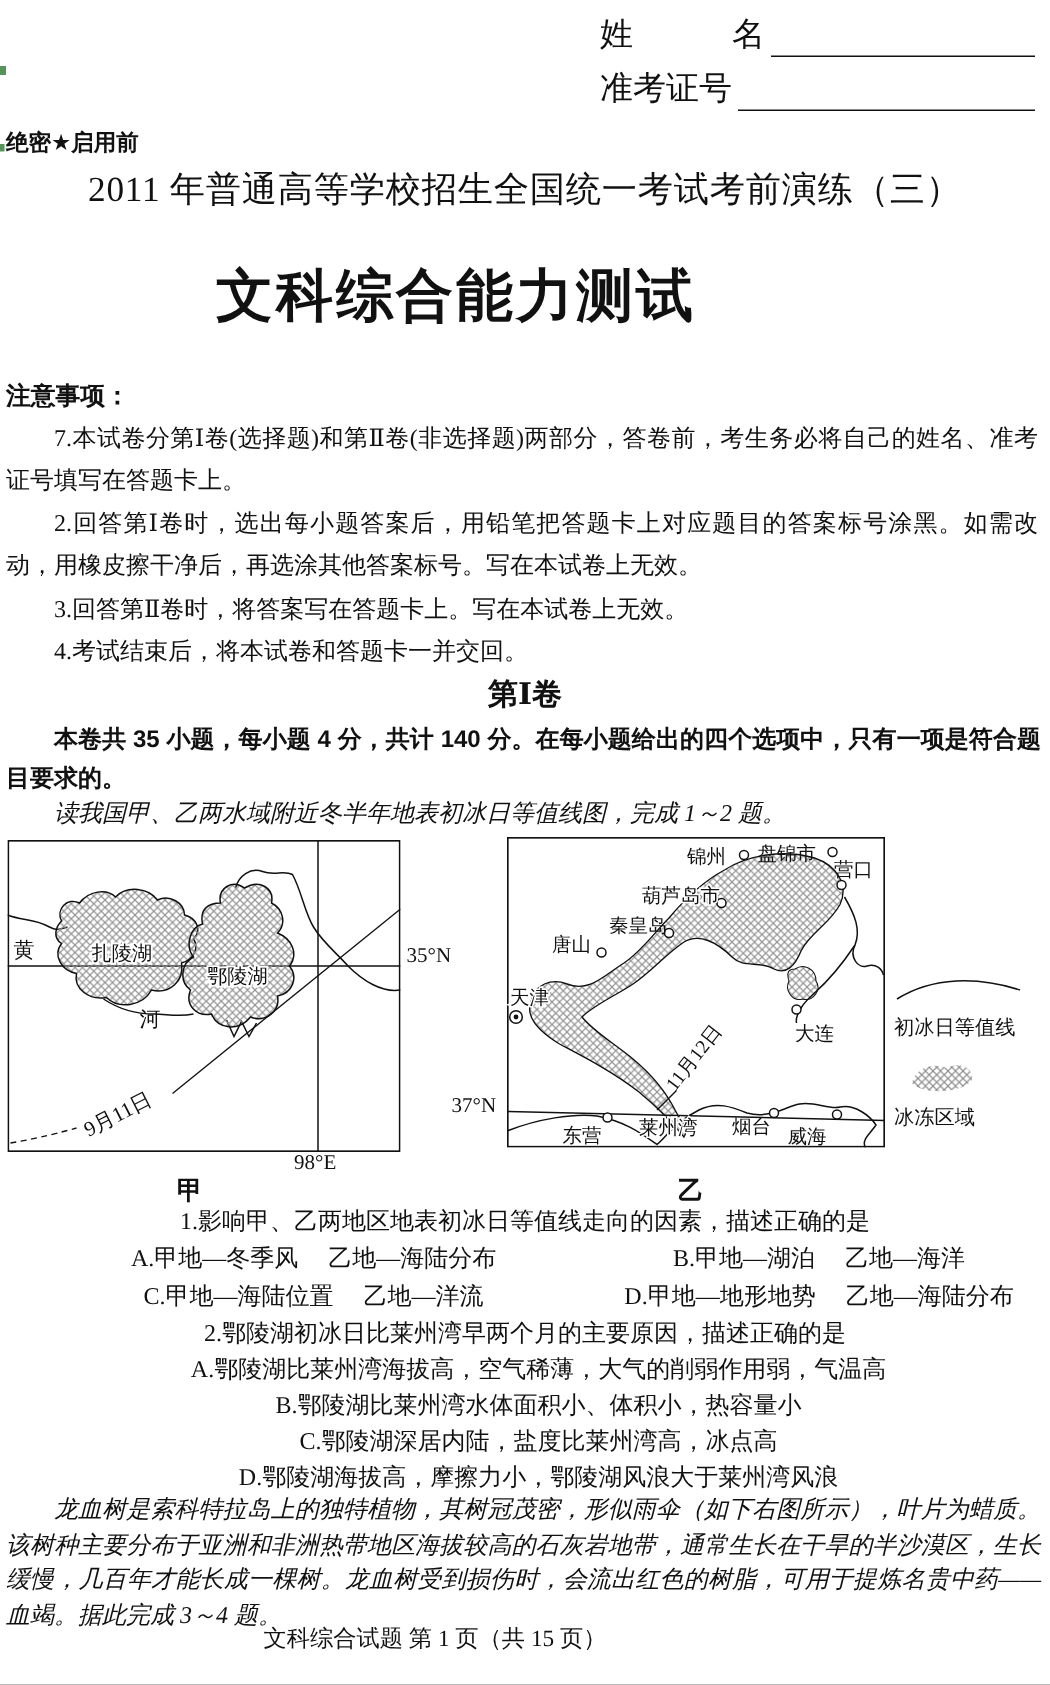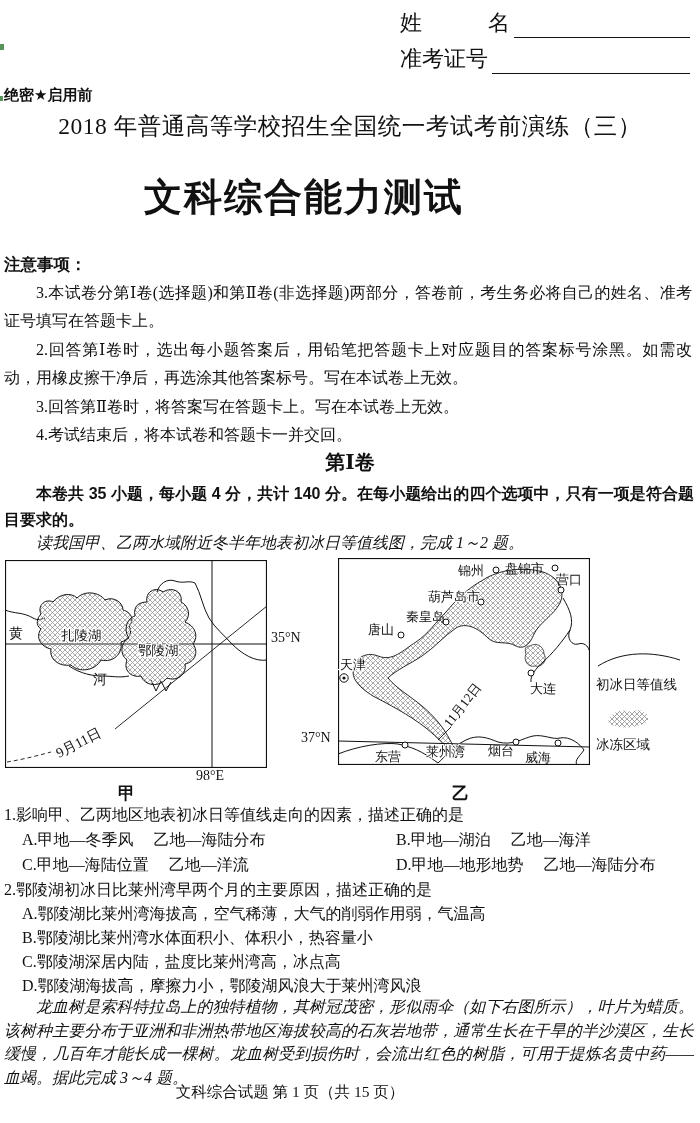--- a/index.html
+++ b/index.html
@@ -69,7 +69,7 @@
   </div>
 
   <div class="abs secrecy">绝密★启用前</div>
-  <div class="abs exam-line">2018 年普通高等学校招生全国统一考试考前演练（三）</div>
+  <div class="abs exam-line">2011 年普通高等学校招生全国统一考试考前演练（三）</div>
   <div class="abs main-title">文科综合能力测试</div>
 
   <div class="abs notice">

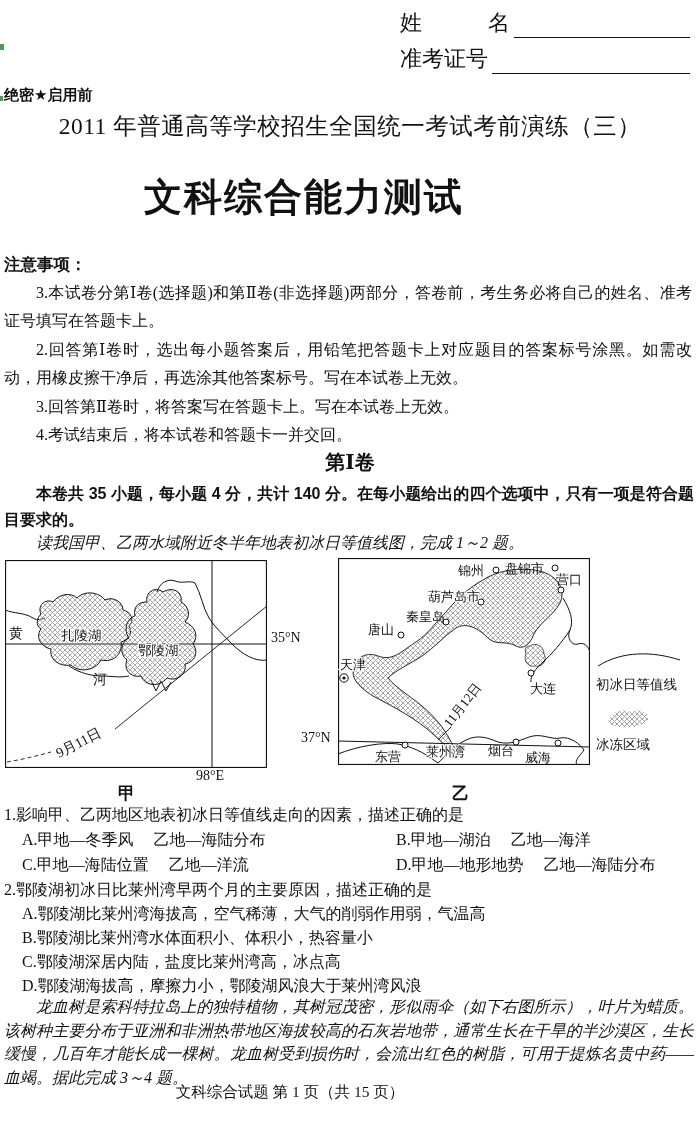--- a/index.html
+++ b/index.html
@@ -74,7 +74,7 @@
 
   <div class="abs notice">
     <h3>注意事项：</h3>
-    <p>3.本试卷分第Ⅰ卷(选择题)和第Ⅱ卷(非选择题)两部分，答卷前，考生务必将自己的姓名、准考证号填写在答题卡上。</p>
+    <p>7.本试卷分第Ⅰ卷(选择题)和第Ⅱ卷(非选择题)两部分，答卷前，考生务必将自己的姓名、准考证号填写在答题卡上。</p>
     <p>2.回答第Ⅰ卷时，选出每小题答案后，用铅笔把答题卡上对应题目的答案标号涂黑。如需改动，用橡皮擦干净后，再选涂其他答案标号。写在本试卷上无效。</p>
     <p>3.回答第Ⅱ卷时，将答案写在答题卡上。写在本试卷上无效。</p>
     <p>4.考试结束后，将本试卷和答题卡一并交回。</p>

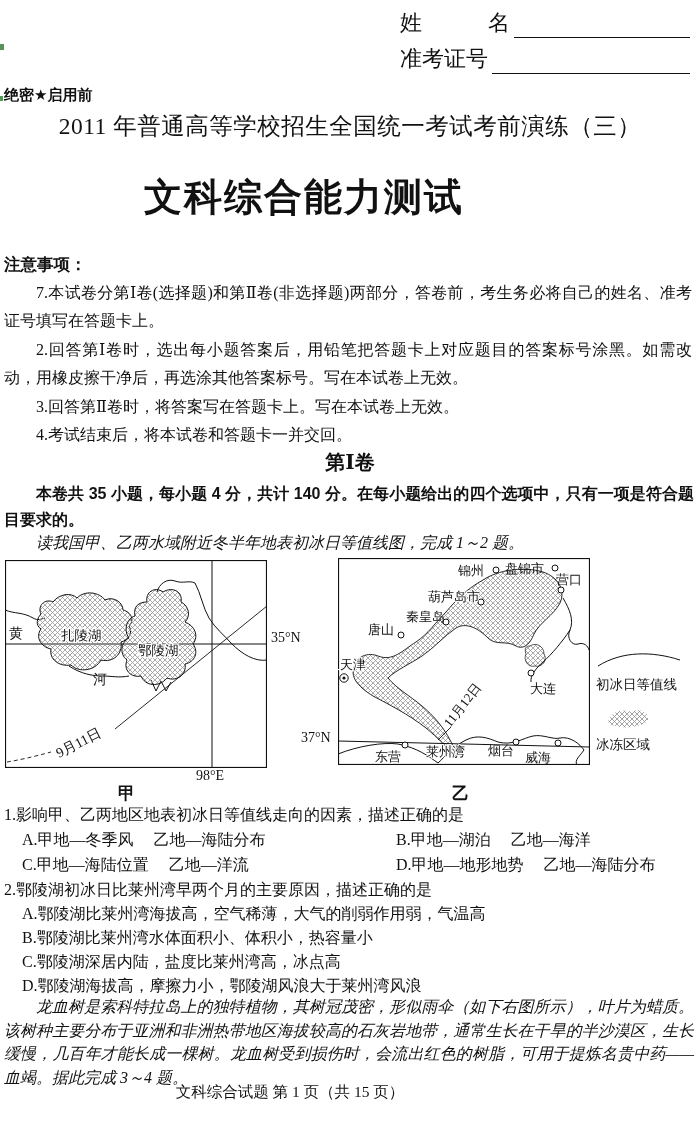--- a/index.html
+++ b/index.html
@@ -34,7 +34,7 @@
   .legend .lg-txt{margin:2px 0 10px 2px;}
   svg text{font-family:"Liberation Serif","DejaVu Serif",serif;}
   
-  .qblock{left:4px;width:692px;font-size:16px;}
+  .qblock{left:4px;width:692px;font-size:16px;text-align:center;}
   .q1{top:802px;}
   .q2{top:877px;}
   .stem{line-height:25px;}

